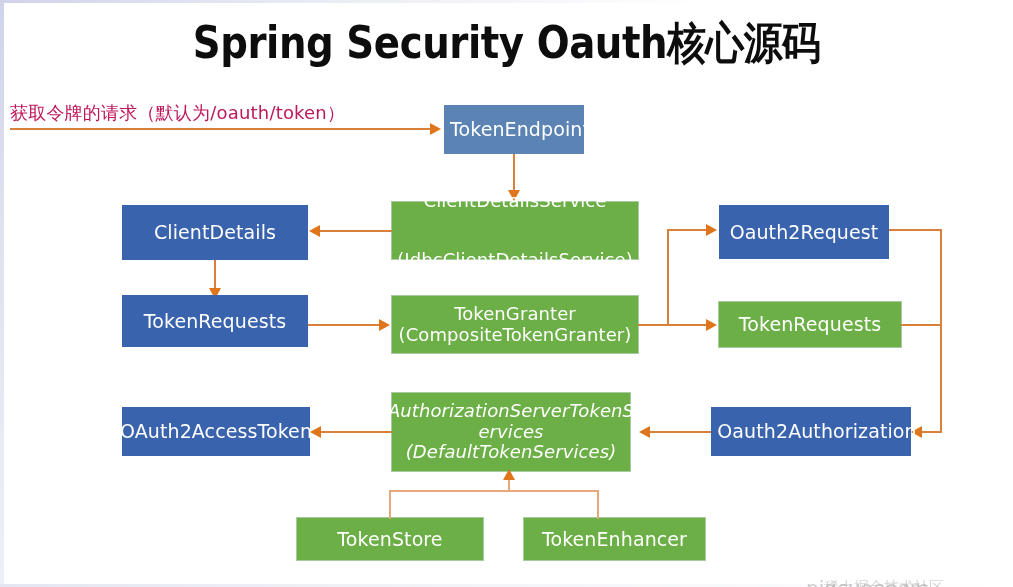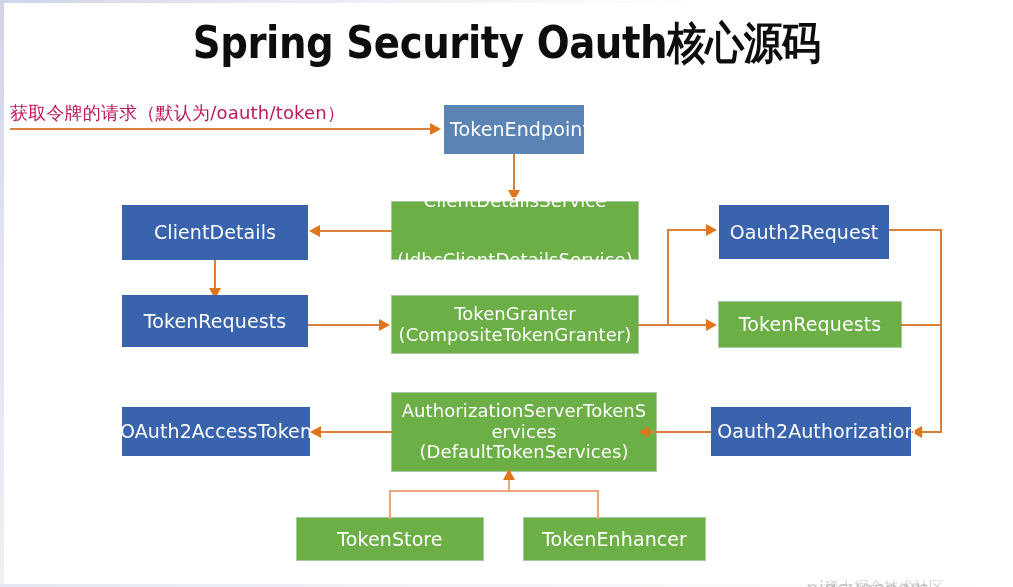--- a/index.html
+++ b/index.html
@@ -182,7 +182,7 @@
     <span>OAuth2AccessToken</span>
   </div>
 
-  <div class="node green" style="left:392px; top:393px; width:264px; height:78px; font-size:18px; flex-direction:column;">
+  <div class="node green" style="left:392px; top:393px; width:238px; height:78px; font-size:18px; flex-direction:column;font-style:italic;">
     <span>AuthorizationServerTokenS</span>
     <span>ervices</span>
     <span>(DefaultTokenServices)</span>

